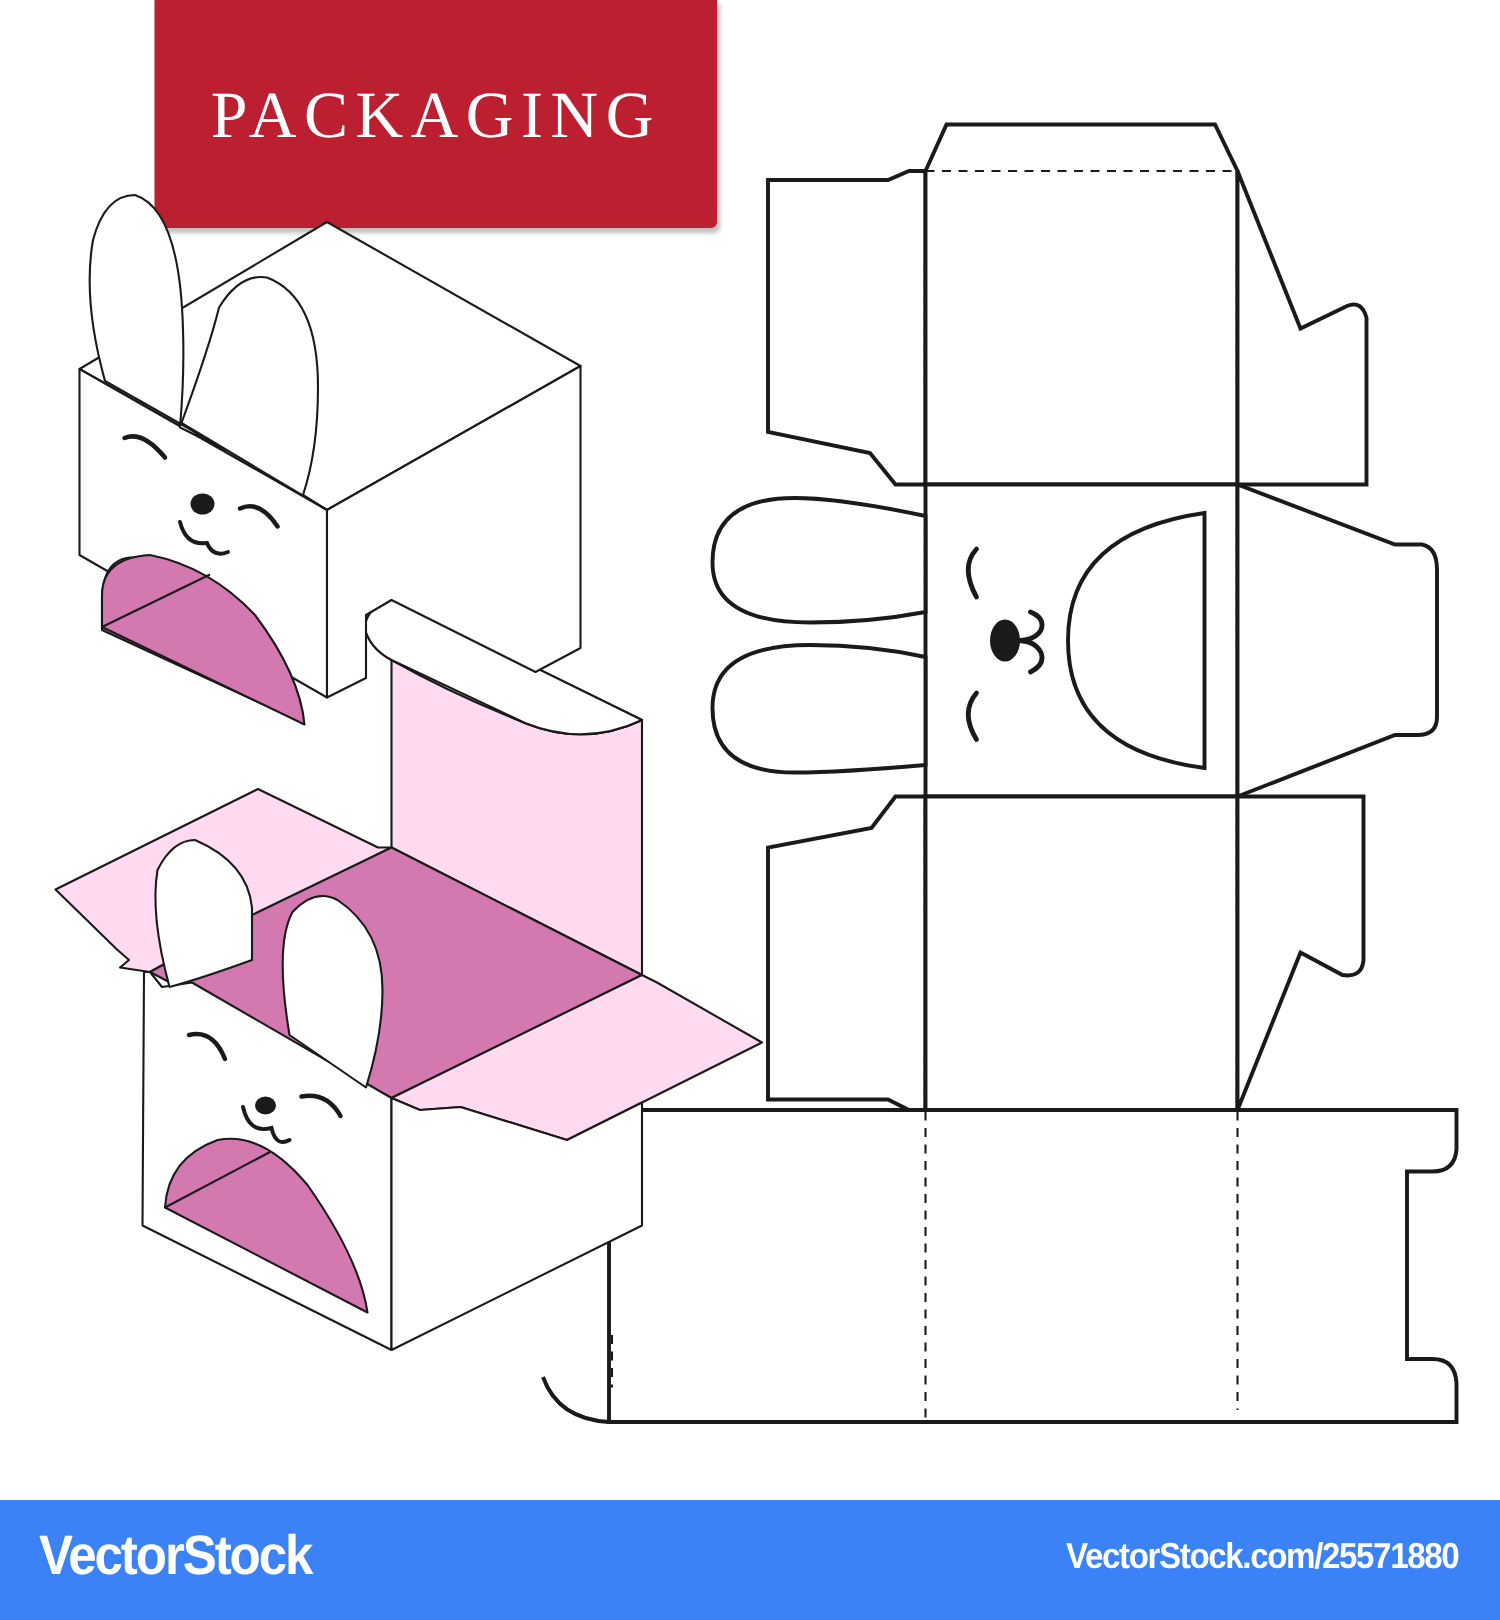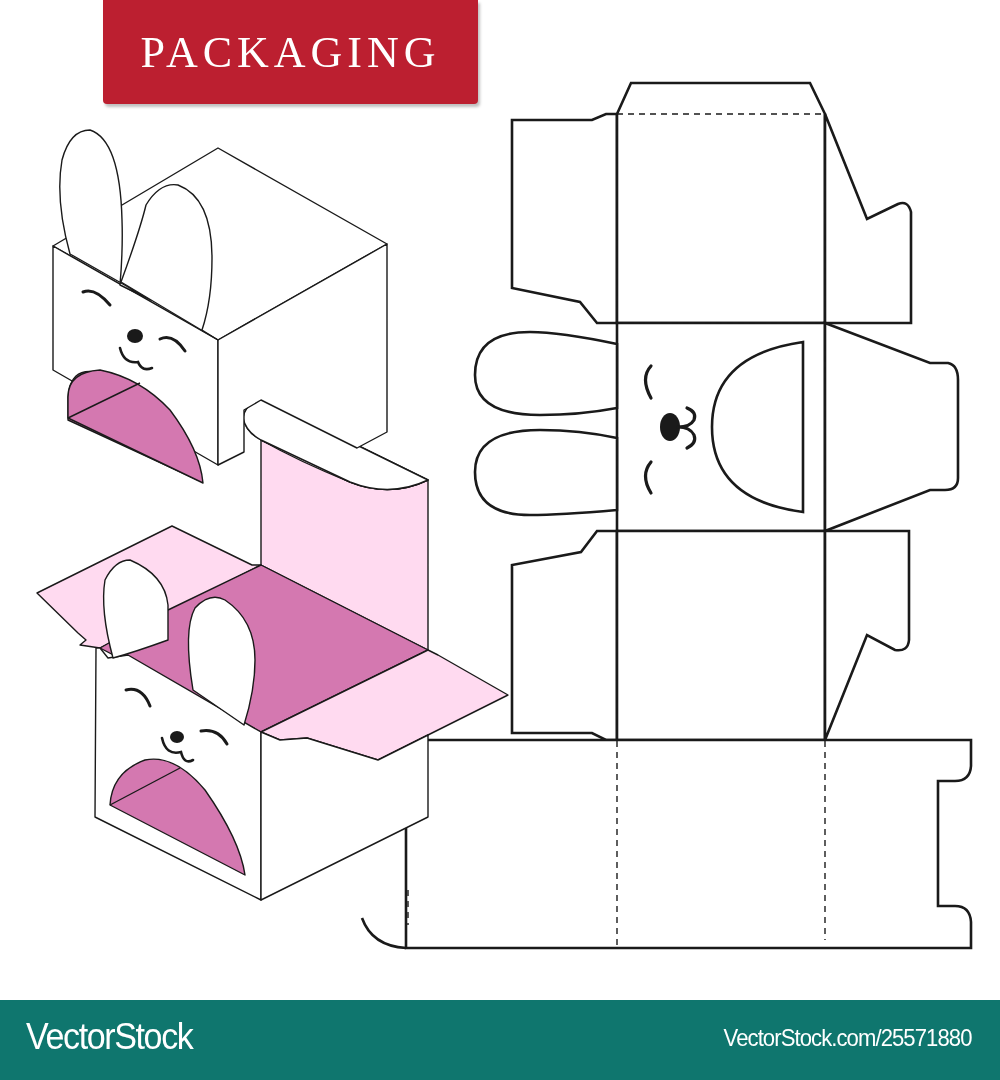--- a/index.html
+++ b/index.html
@@ -4,7 +4,7 @@
 <style>
   html,body{margin:0;padding:0;background:#ffffff;}
   body{width:1000px;height:1080px;position:relative;overflow:hidden;font-family:"Liberation Sans",sans-serif;}
-  .title-banner{position:absolute;left:103px;top:0;width:375px;height:104px;background:#bc1f30;border-radius:0 0 4px 4px;box-shadow:2px 3px 3px rgba(0,0,0,0.25);display:flex;align-items:center;justify-content:center;}
+  .title-banner{position:absolute;left:103px;top:0;width:375px;height:152px;background:#bc1f30;border-radius:0 0 4px 4px;box-shadow:2px 3px 3px rgba(0,0,0,0.25);display:flex;align-items:center;justify-content:center;}
   .title-text{color:#ffffff;font-family:"Liberation Serif","DejaVu Serif",serif;font-size:44px;letter-spacing:5px;margin-top:0px;}
   svg.art{position:absolute;left:0;top:0;width:1000px;height:1000px;}
   .footer{position:absolute;left:0;top:1000px;width:1000px;height:80px;background:#0f766e;}

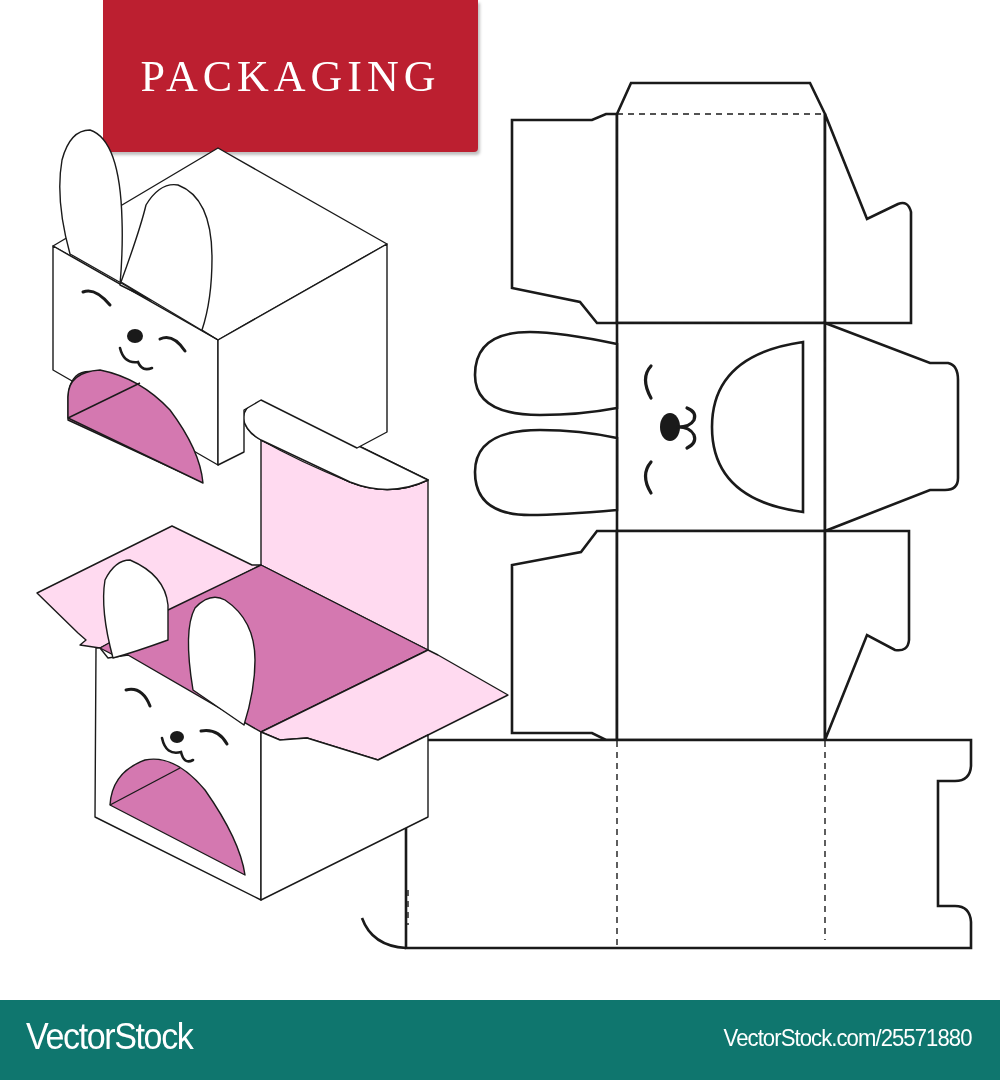--- a/index.html
+++ b/index.html
@@ -7,7 +7,7 @@
   .title-banner{position:absolute;left:103px;top:0;width:375px;height:152px;background:#bc1f30;border-radius:0 0 4px 4px;box-shadow:2px 3px 3px rgba(0,0,0,0.25);display:flex;align-items:center;justify-content:center;}
   .title-text{color:#ffffff;font-family:"Liberation Serif","DejaVu Serif",serif;font-size:44px;letter-spacing:5px;margin-top:0px;}
   svg.art{position:absolute;left:0;top:0;width:1000px;height:1000px;}
-  .footer{position:absolute;left:0;top:1000px;width:1000px;height:80px;background:#0f766e;}
+  .footer{position:absolute;left:0;top:1000px;width:1000px;height:80px;background:#3b82f6;font-weight:bold;}
   .brand{position:absolute;left:26px;top:16px;color:#ffffff;font-size:37px;letter-spacing:-1.5px;font-family:"Liberation Sans",sans-serif;transform:scaleX(0.92);transform-origin:left center;}
   .ref{position:absolute;right:28px;top:24px;color:#ffffff;font-size:24px;letter-spacing:-1px;font-family:"Liberation Sans",sans-serif;transform:scaleX(0.92);transform-origin:right center;}
   .cut{fill:#ffffff;stroke:#1a1a1a;stroke-width:2.6;stroke-linejoin:miter;}

